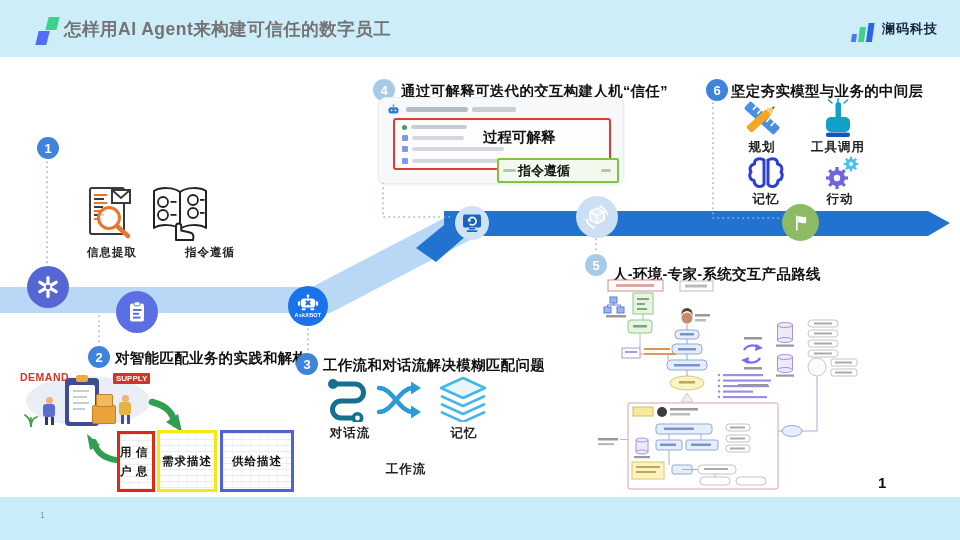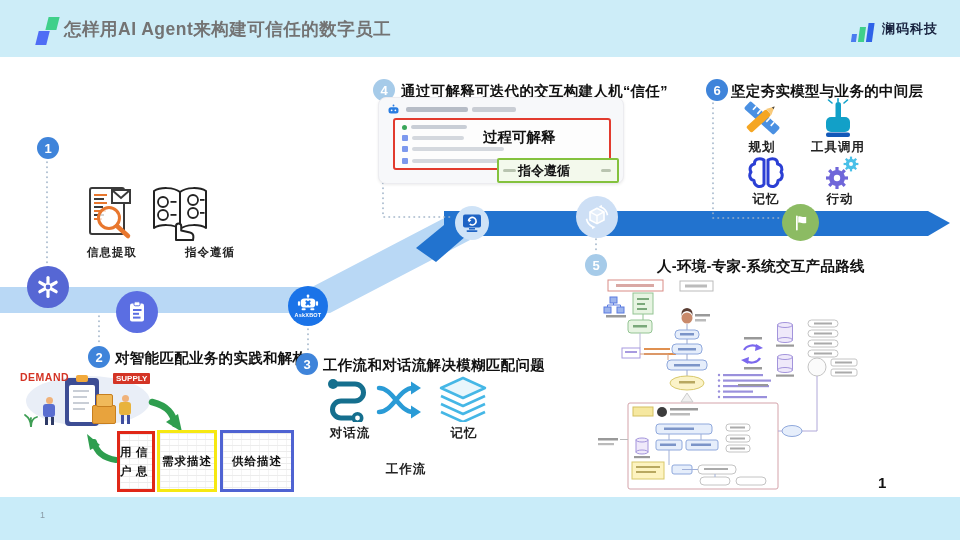--- a/index.html
+++ b/index.html
@@ -279,7 +279,7 @@
   </div>
 
   <div class="num-circle light" style="left:585px;top:254px;">5</div>
-  <div class="sec-title" style="left:613px;top:257px;margin-left:44px;">人-环境-专家-系统交互产品路线</div>
+  <div class="sec-title" style="left:613px;top:265px;">人-环境-专家-系统交互产品路线</div>
 
   <svg class="abs" style="left:598px;top:278px;" width="352" height="212" viewBox="0 0 352 212">
 

